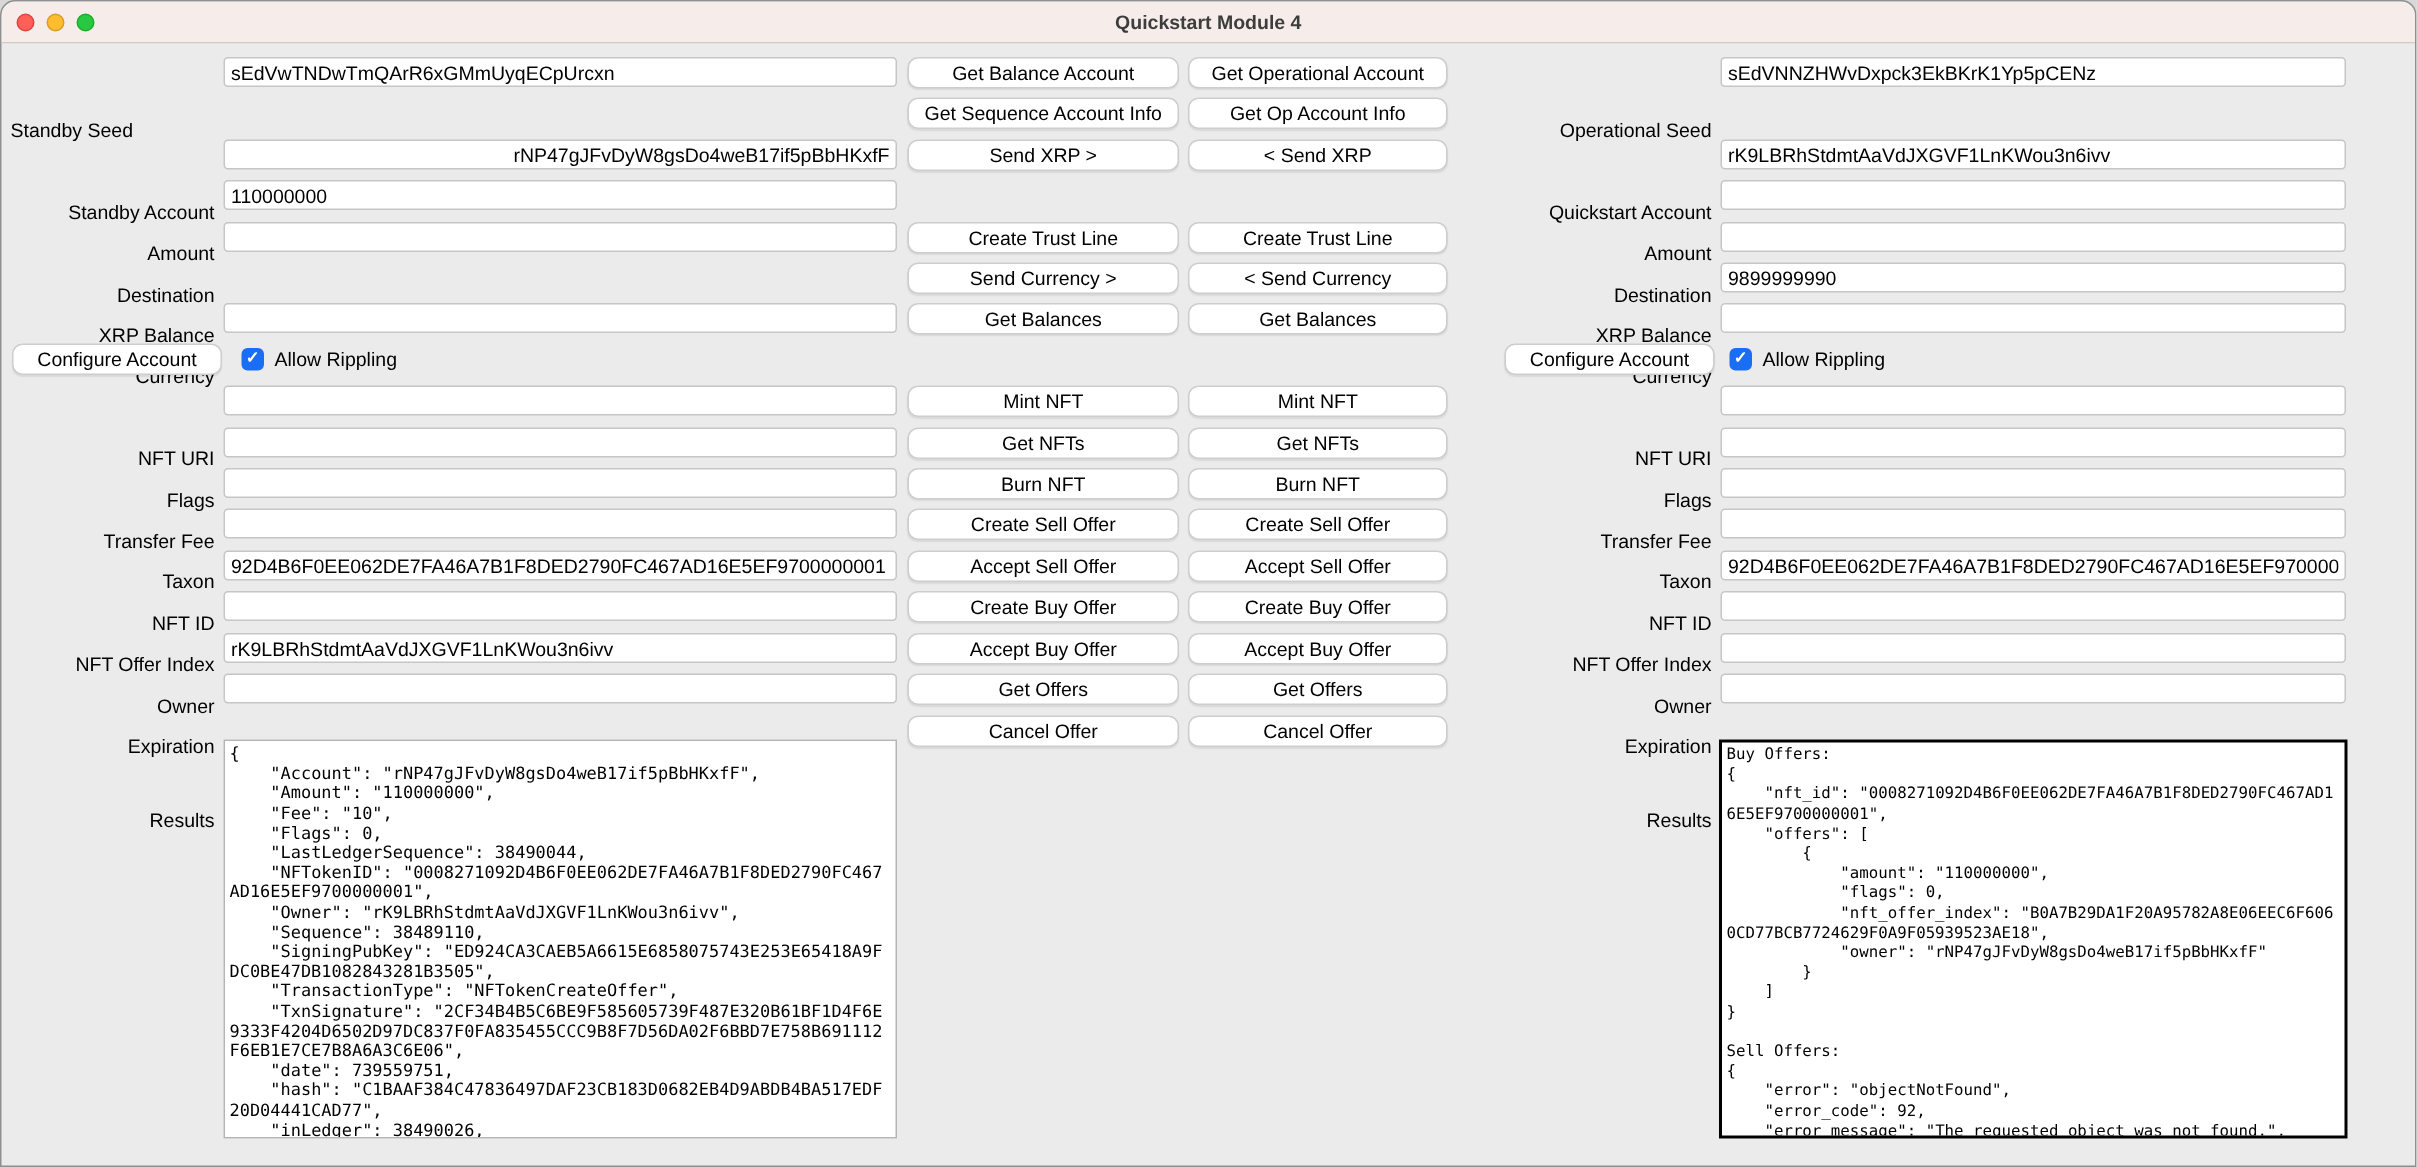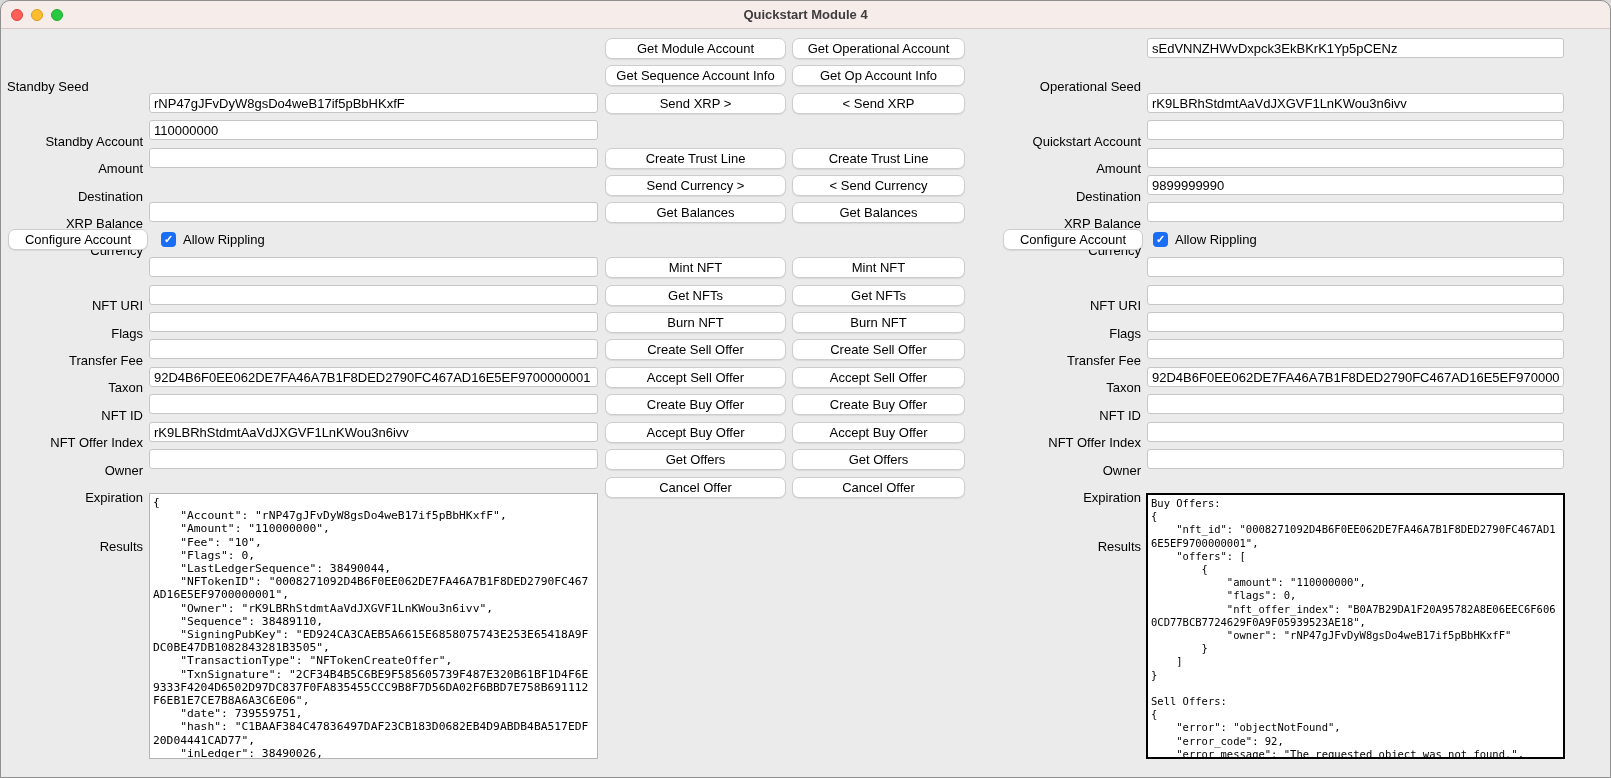--- a/index.html
+++ b/index.html
@@ -52,6 +52,7 @@
   </div>
 
   <div class="lbl LL" style="top:38px">Standby Seed</div>
+  <input class="field L" style="top: 37px;" value="sEdVwTNDwTmQArR6xGMmUyqECpUrcxn">
 
   <div class="lbl L" style="top:93px">Standby Account</div>
   <input class="field L" style="top: 92px;" value="rNP47gJFvDyW8gsDo4weB17if5pBbHKxfF">

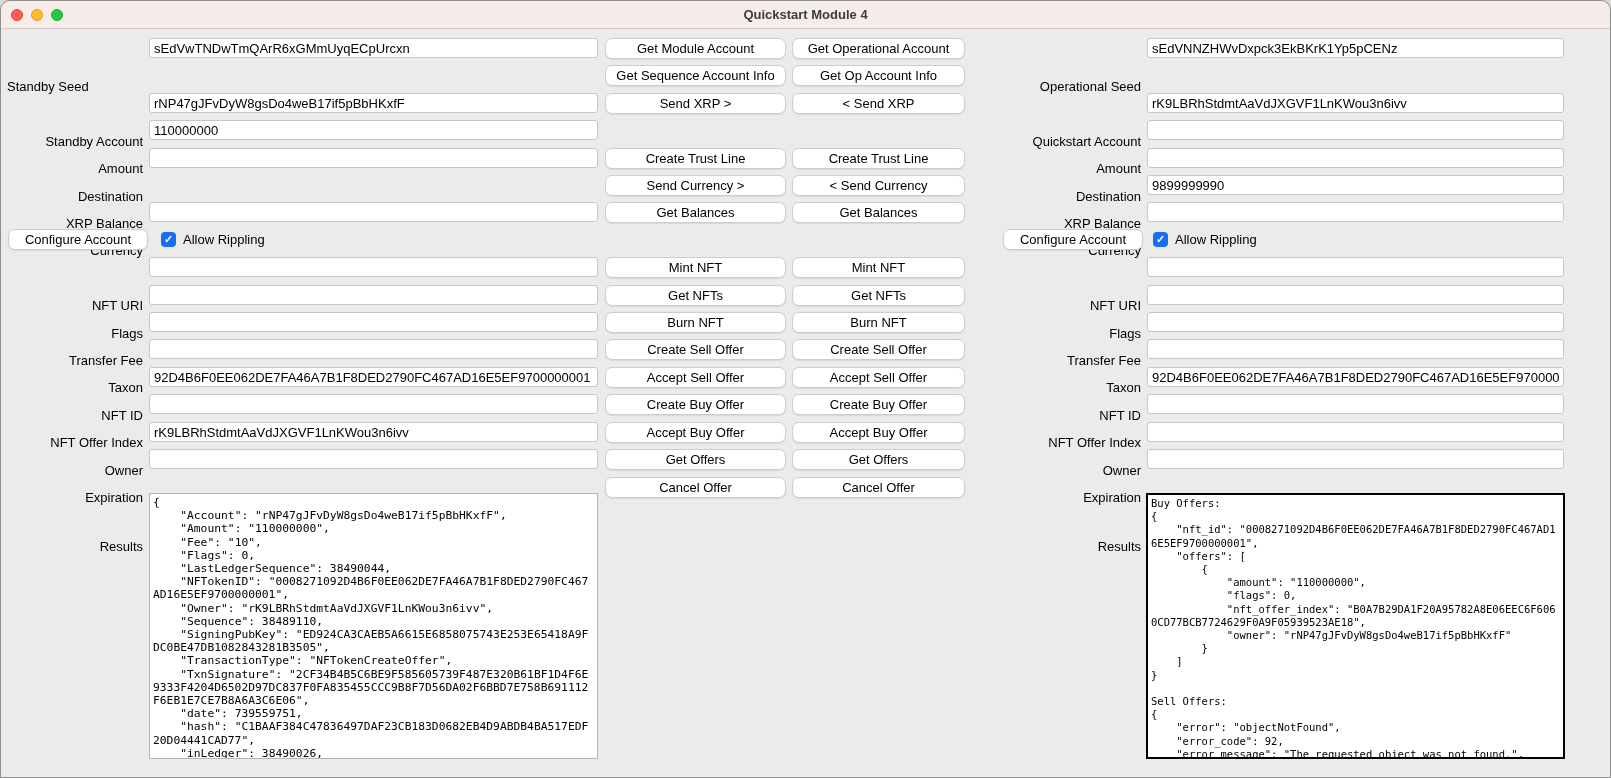--- a/index.html
+++ b/index.html
@@ -113,7 +113,7 @@
     "hash": "C1BAAF384C47836497DAF23CB183D0682EB4D9ABDB4BA517EDF20D04441CAD77",
     "inLedger": 38490026,</textarea>
 
-  <button class="btn c1" style="top:37px">Get Module Account</button>
+  <button class="btn c1" style="top:37px">Get Balance Account</button>
   <button class="btn c1" style="top:64px">Get Sequence Account Info</button>
   <button class="btn c1" style="top:92px">Send XRP &gt;</button>
   <button class="btn c1" style="top:147px">Create Trust Line</button>

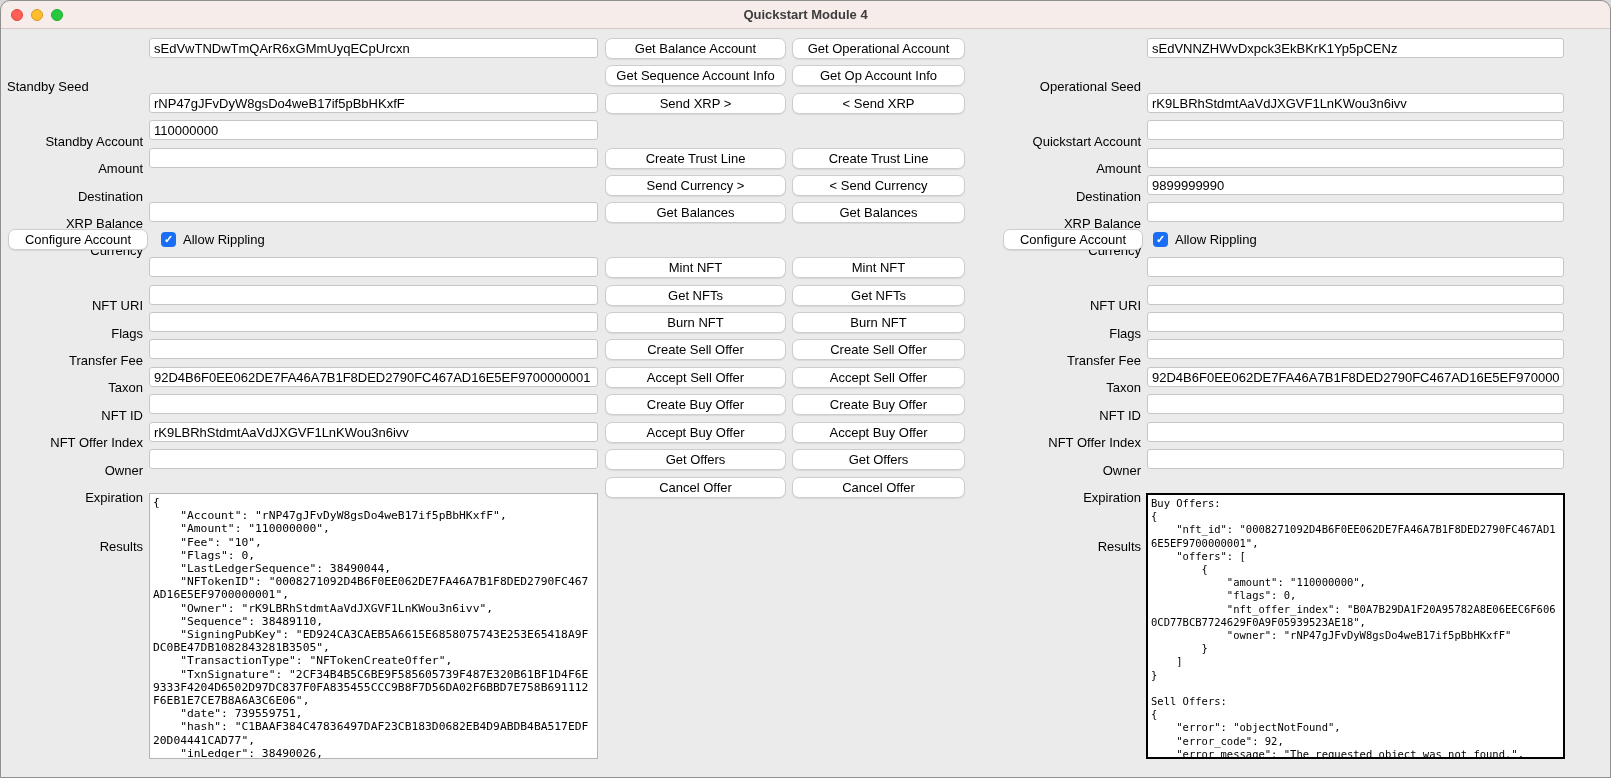--- a/index.html
+++ b/index.html
@@ -55,7 +55,7 @@
   <input class="field L" style="top: 37px;" value="sEdVwTNDwTmQArR6xGMmUyqECpUrcxn">
 
   <div class="lbl L" style="top:93px">Standby Account</div>
-  <input class="field L" style="top: 92px;" value="rNP47gJFvDyW8gsDo4weB17if5pBbHKxfF">
+  <input class="field L" style="top: 92px; text-align: right;" value="rNP47gJFvDyW8gsDo4weB17if5pBbHKxfF">
 
   <div class="lbl L" style="top:120px">Amount</div>
   <input class="field L" style="top: 119px;" value="110000000">

